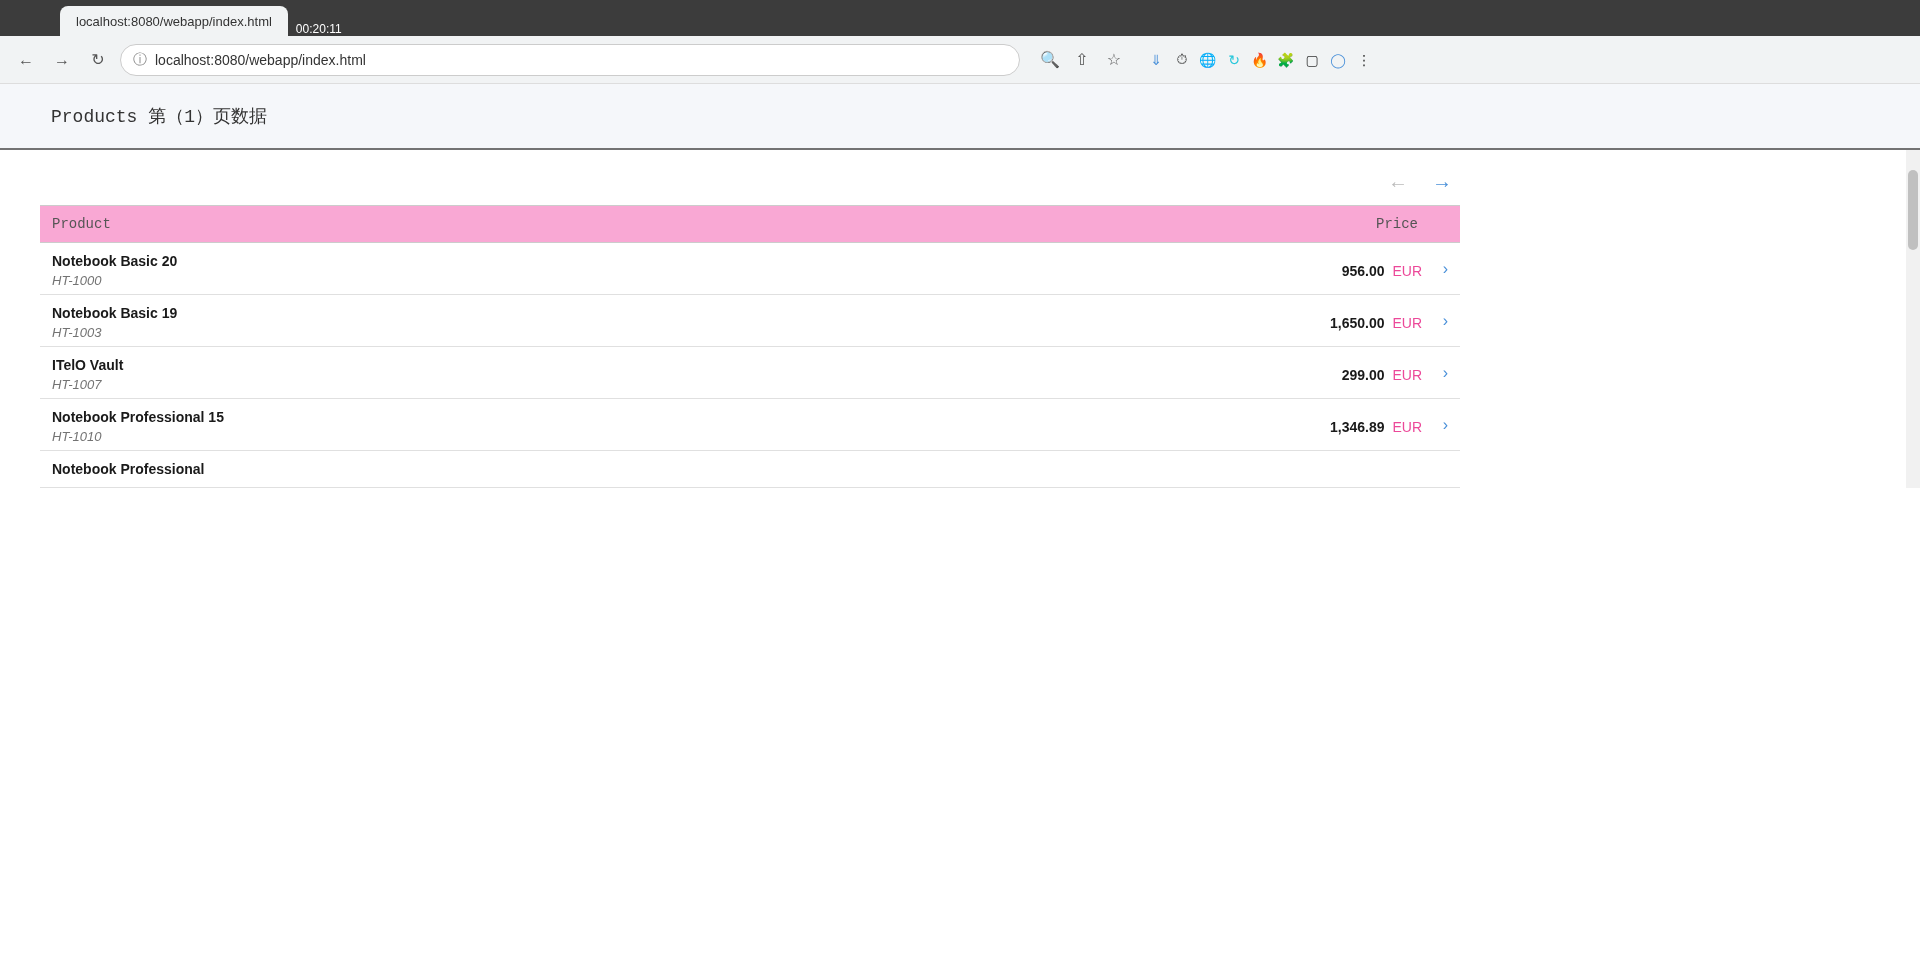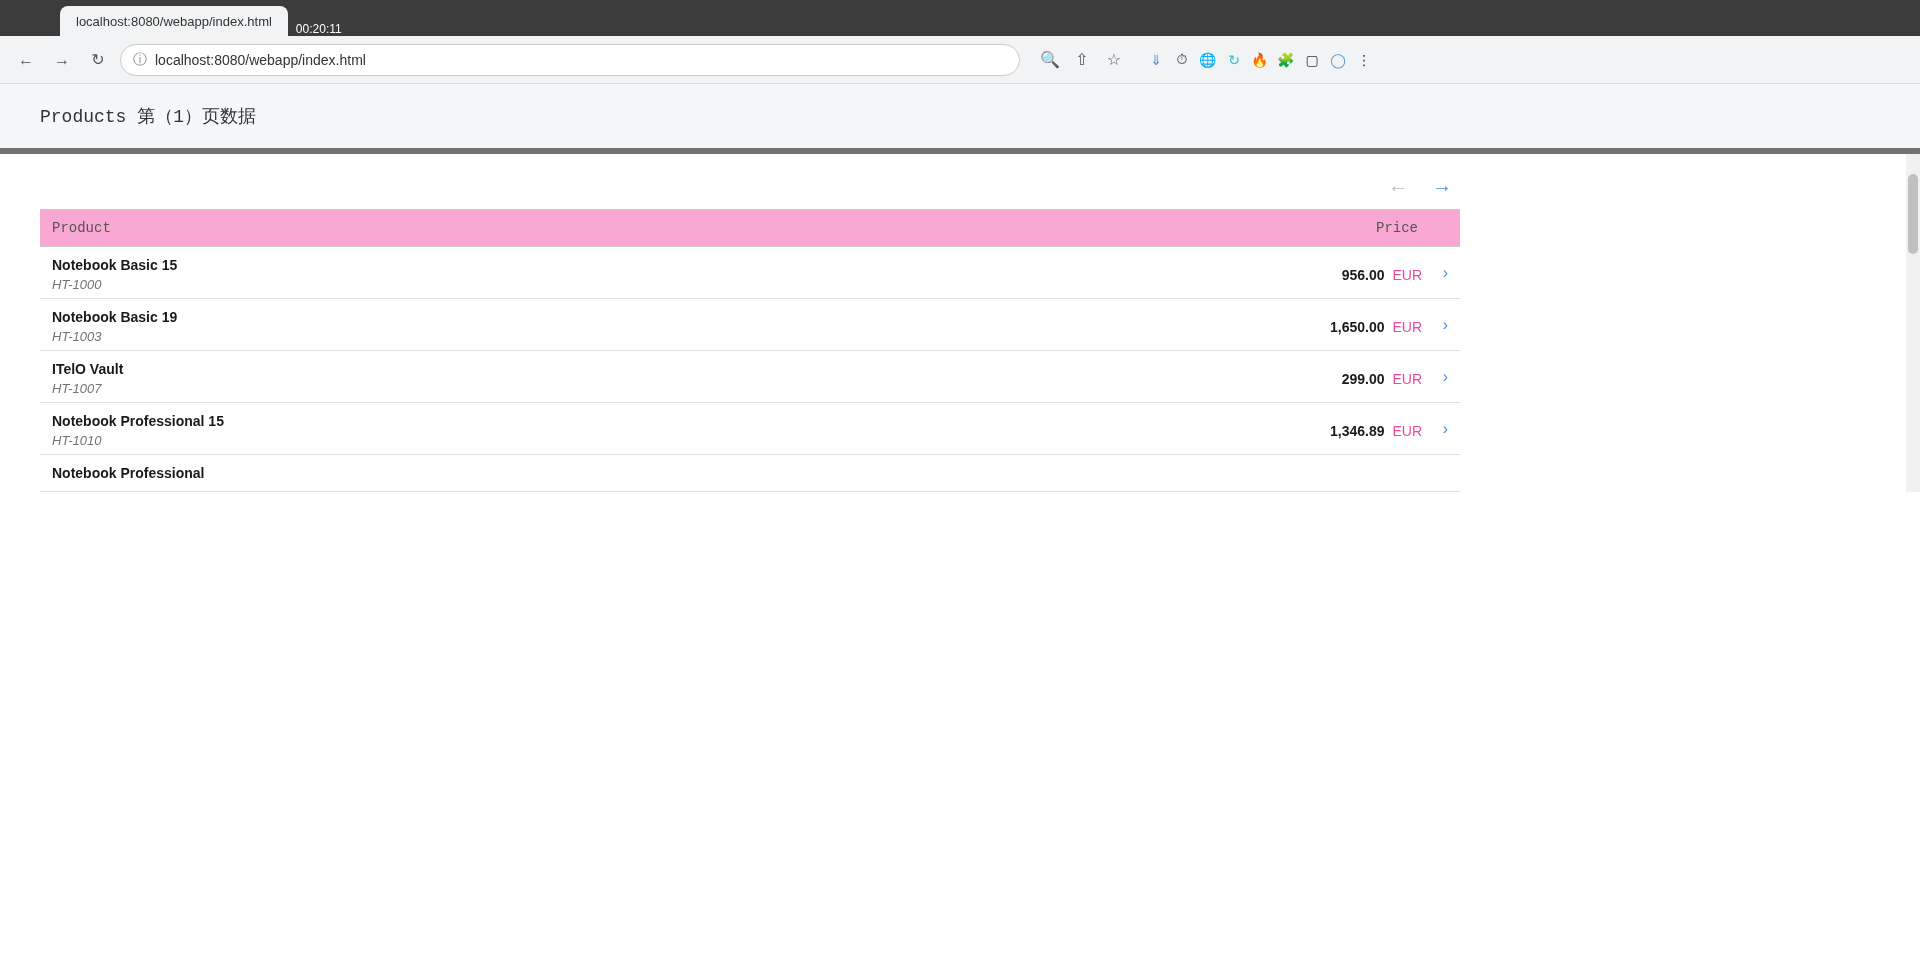--- a/index.html
+++ b/index.html
@@ -109,8 +109,8 @@
     
     .page-header {
       background: #f5f7fa;
-      padding: 20px 40px;
-      border-bottom: 6px solid #737373;
+      padding: 20px 51px;
+      border-bottom: 2px solid #737373;
     }
     .page-title {
       font-size: 18px;

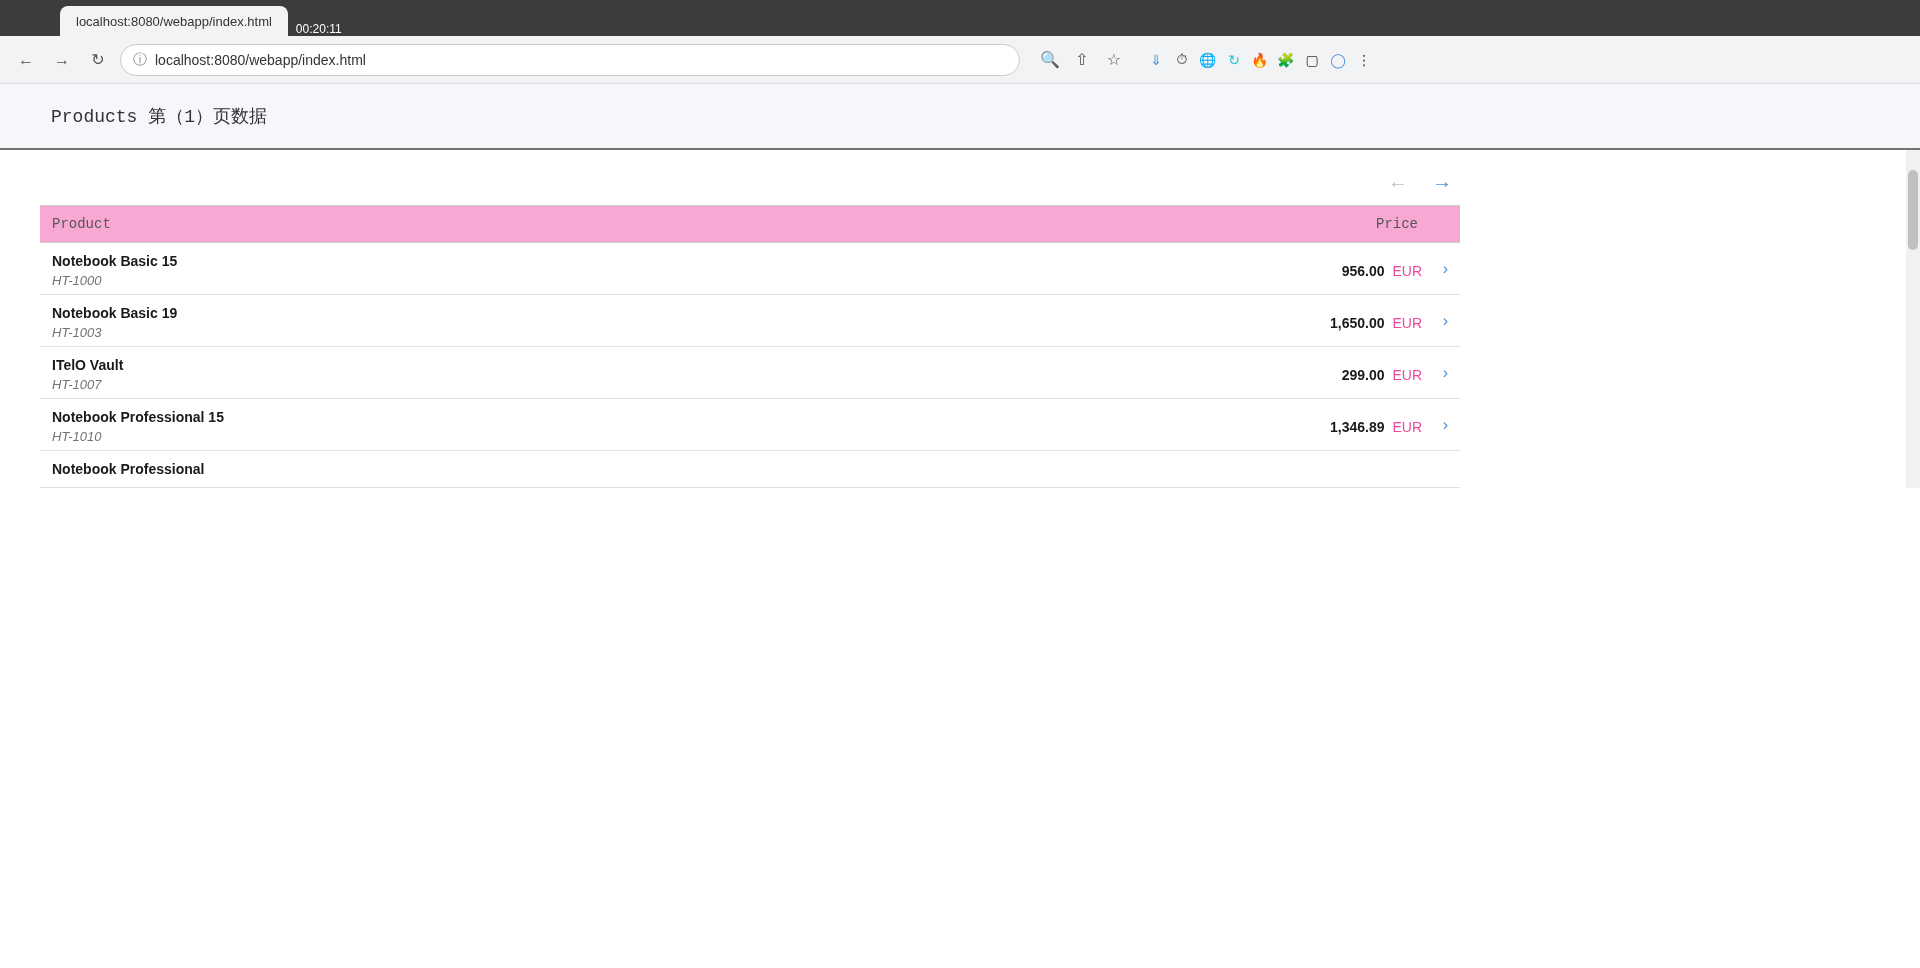--- a/index.html
+++ b/index.html
@@ -299,7 +299,7 @@
 
       <tr class="product-row">
             <td class="product-cell">
-              <span class="product-name">Notebook Basic 15</span>
+              <span class="product-name">Notebook Basic 20</span>
               <span class="product-id">HT-1000</span>
             </td>
             <td class="price-cell"><span class="price-amount">956.00</span><span class="price-currency"> EUR</span></td>

